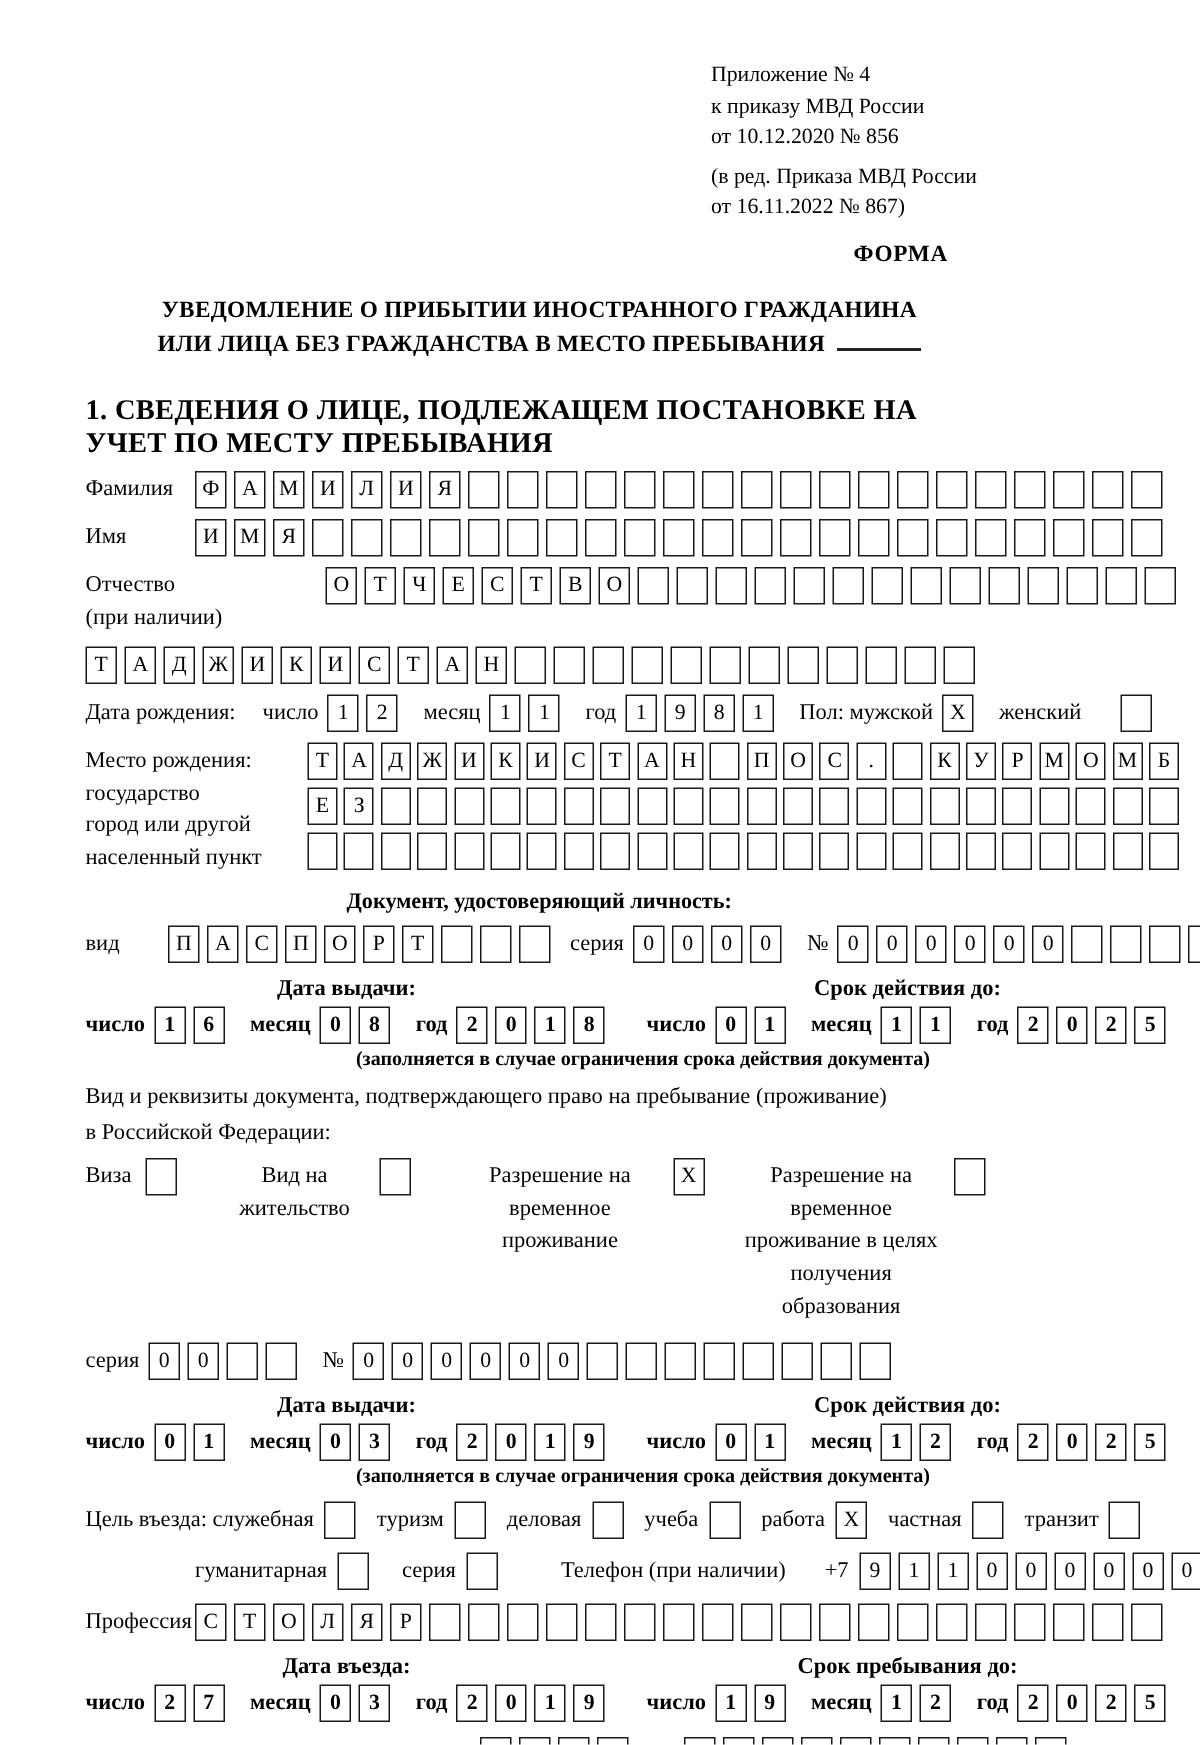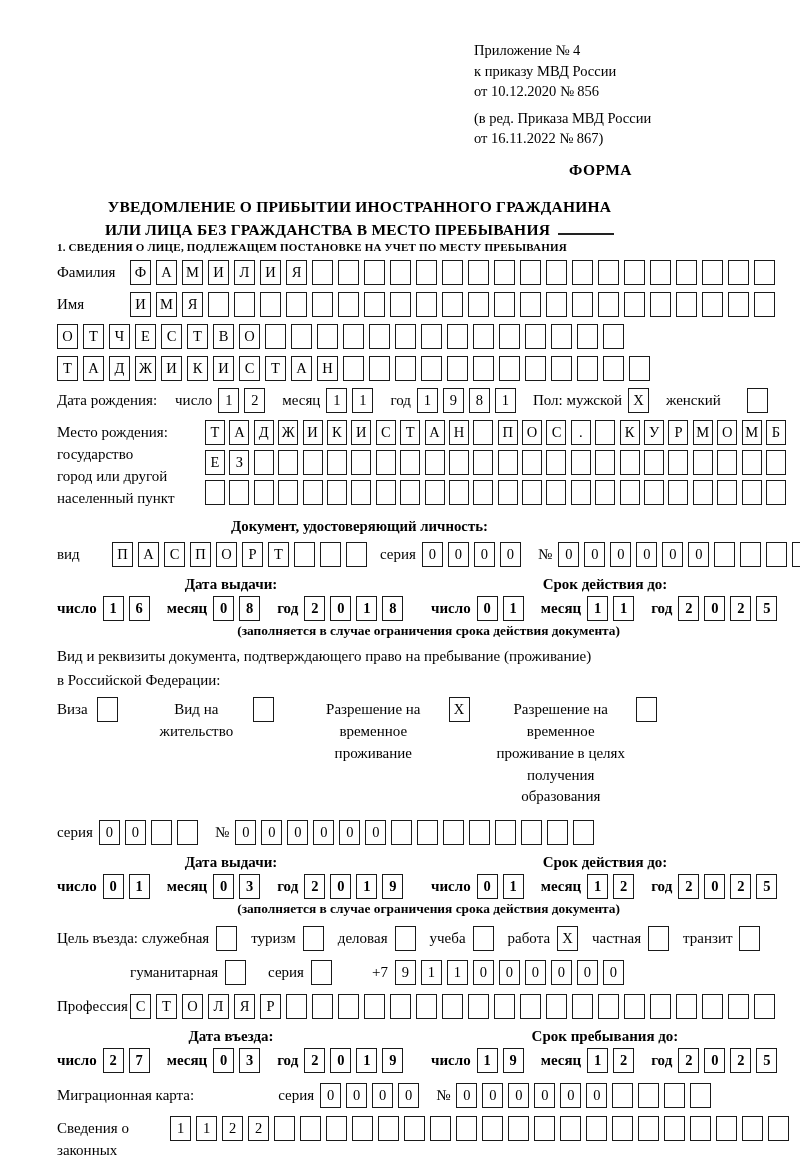--- a/index.html
+++ b/index.html
@@ -20,7 +20,7 @@
   .title { text-align: center; font-weight: bold; font-size: 15.5px; line-height: 1.5; margin-top: 16px; letter-spacing: .2px; }
   .blank-line { display: inline-block; width: 56px; height: 15px; border-bottom: 2px solid #222; margin-left: 8px; }
 
-  .sec { font-weight: bold; font-size: 11px; letter-spacing: .2px; }
+  .sec { font-weight: bold; font-size: 19px; margin-top: 22px; letter-spacing: .2px; }
 
   
   .row { display: flex; align-items: flex-start; margin-top: 7px; }

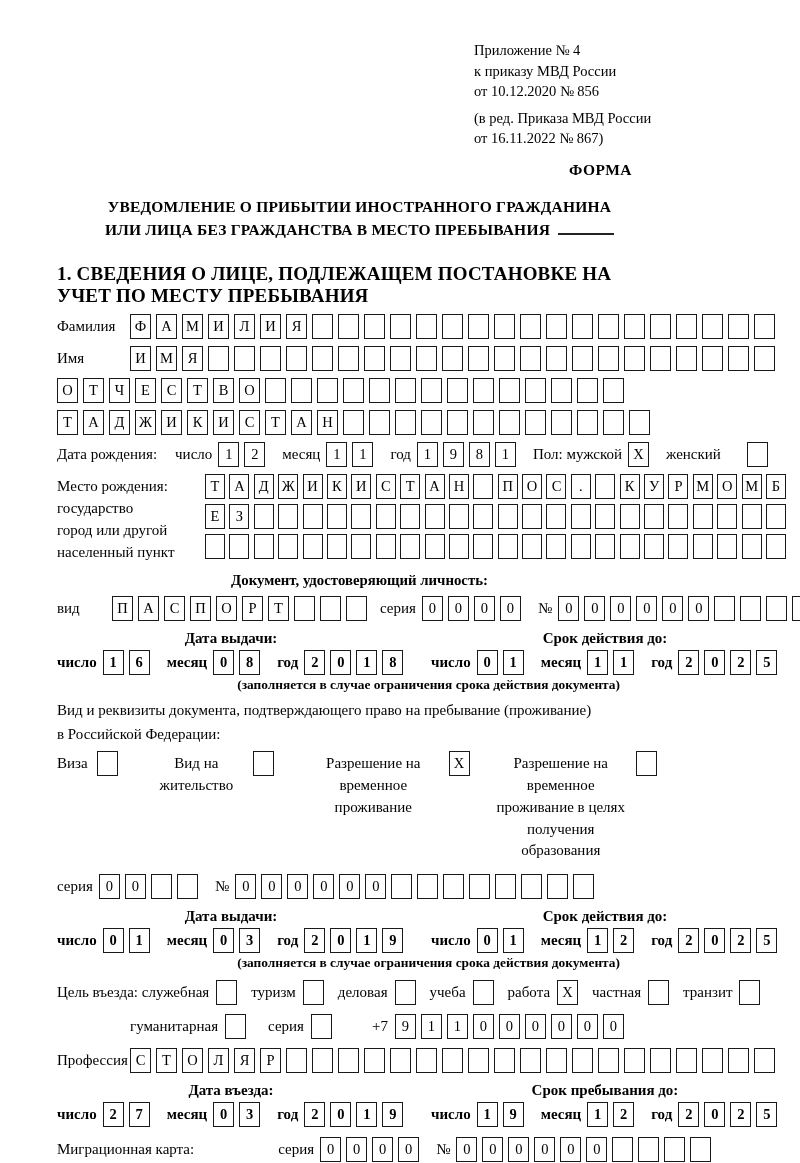--- a/index.html
+++ b/index.html
@@ -156,6 +156,8 @@
   </div>
 
   <div class="row">
+    <div class="lbl w160">Отчество
+(при наличии)</div>
     <div class="cells">
         <span class="cell">О</span>
         <span class="cell">Т</span>

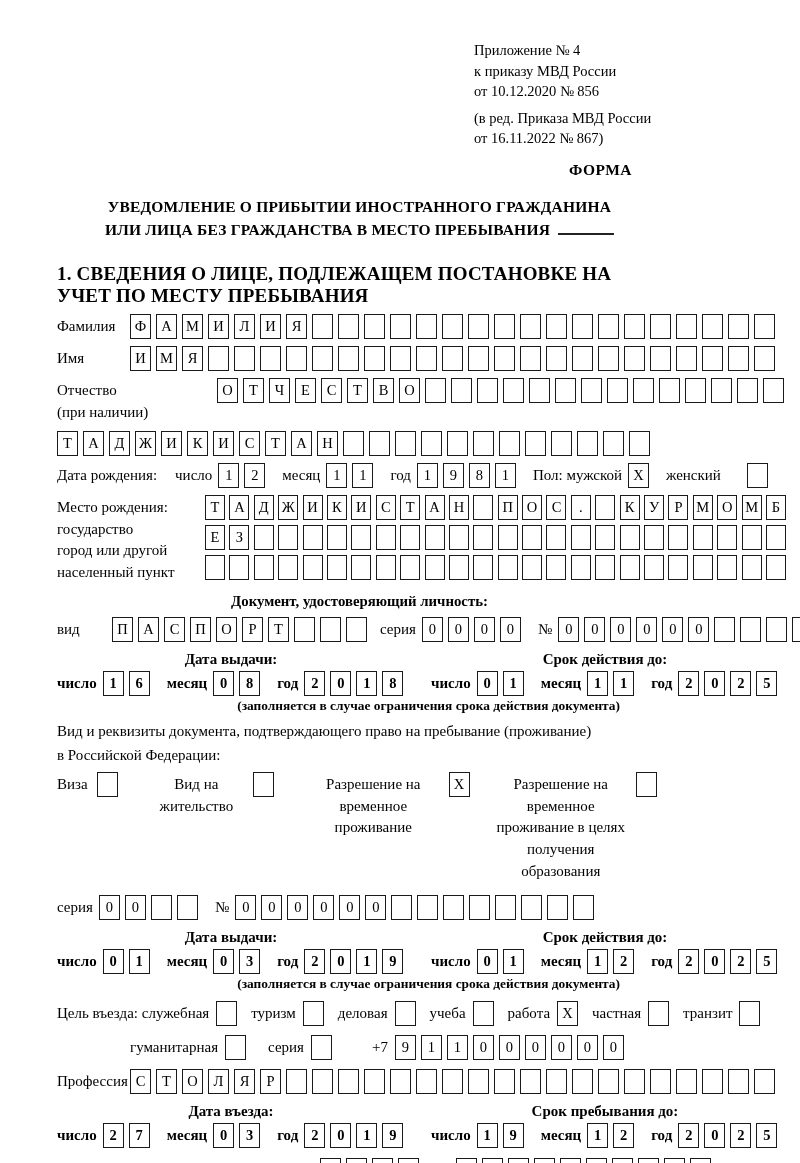--- a/index.html
+++ b/index.html
@@ -562,6 +562,7 @@
     <span class="cells">
         <span class="cell"></span>
       </span>
+    <span class="txt" style="margin-left:28px;">Телефон (при наличии)</span>
     <span class="txt" style="margin-left:26px;">+7</span>
     <span class="cells">
         <span class="cell">9</span>

